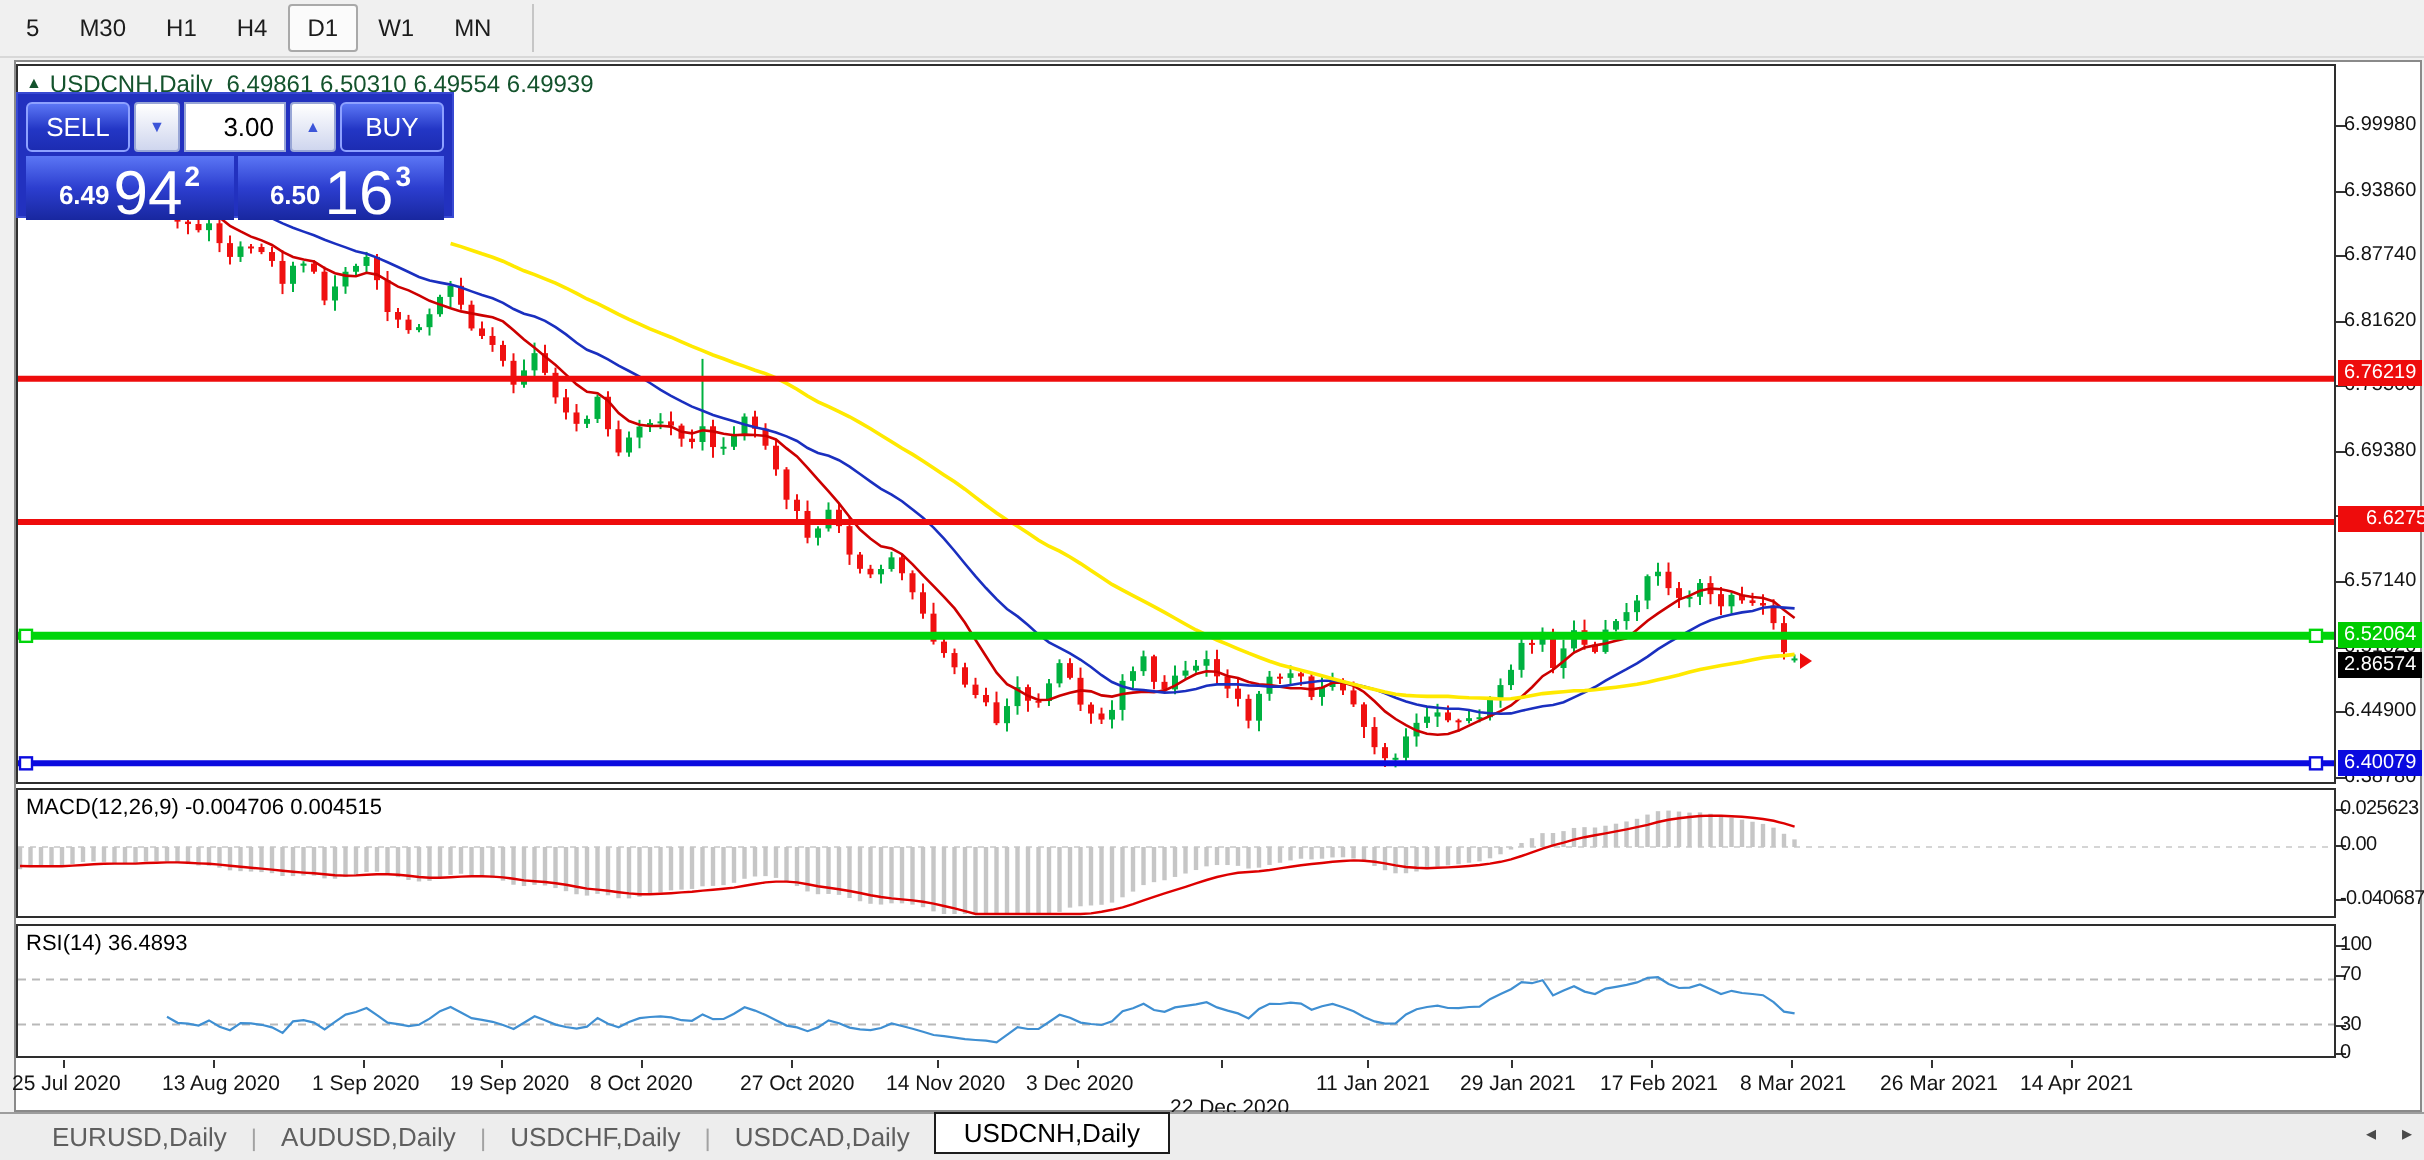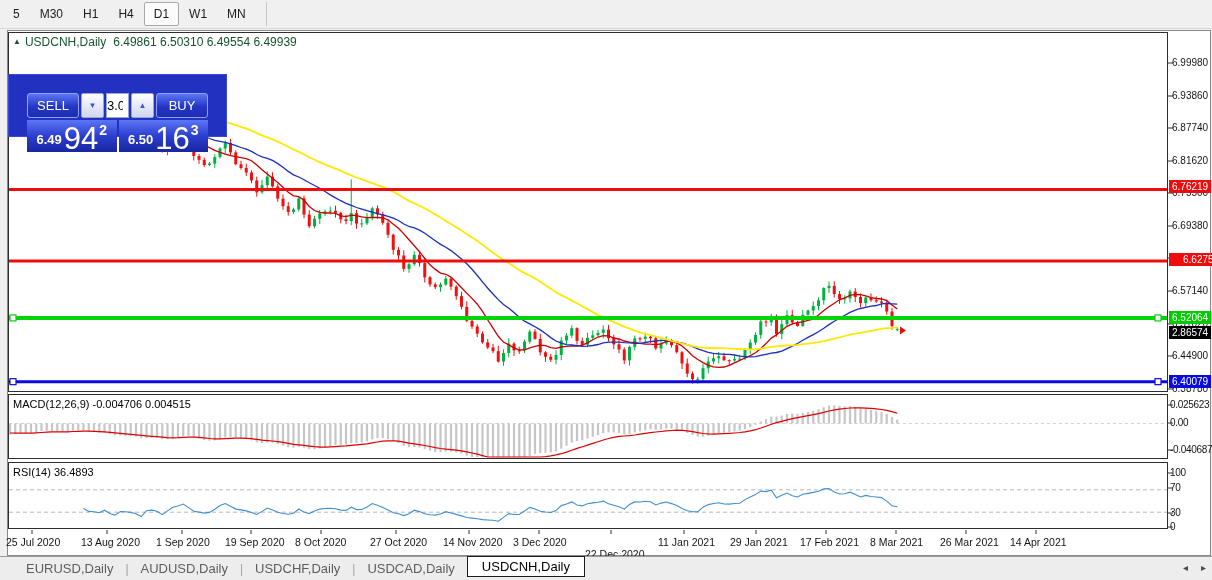--- a/index.html
+++ b/index.html
@@ -25,7 +25,7 @@
 
   
   .trade-panel{position:absolute;left:8px;top:46px;width:219px;height:63px;background:#2231bf;
-               border:1px solid #3849d2;z-index:6;padding:18px;box-sizing:border-box;margin-top:28px;}
+               border:1px solid #3849d2;z-index:6;padding:4px;box-sizing:border-box;}
   .tp-row1{display:flex;gap:2px;height:25px;}
   .btn-trade{flex:0 0 50px;display:flex;align-items:center;justify-content:center;color:#fff;font-size:13px;
              background:linear-gradient(#5b76f5,#2336c5 55%,#1c2cb2);border:1px solid #8ea1ff;border-radius:3px;}

